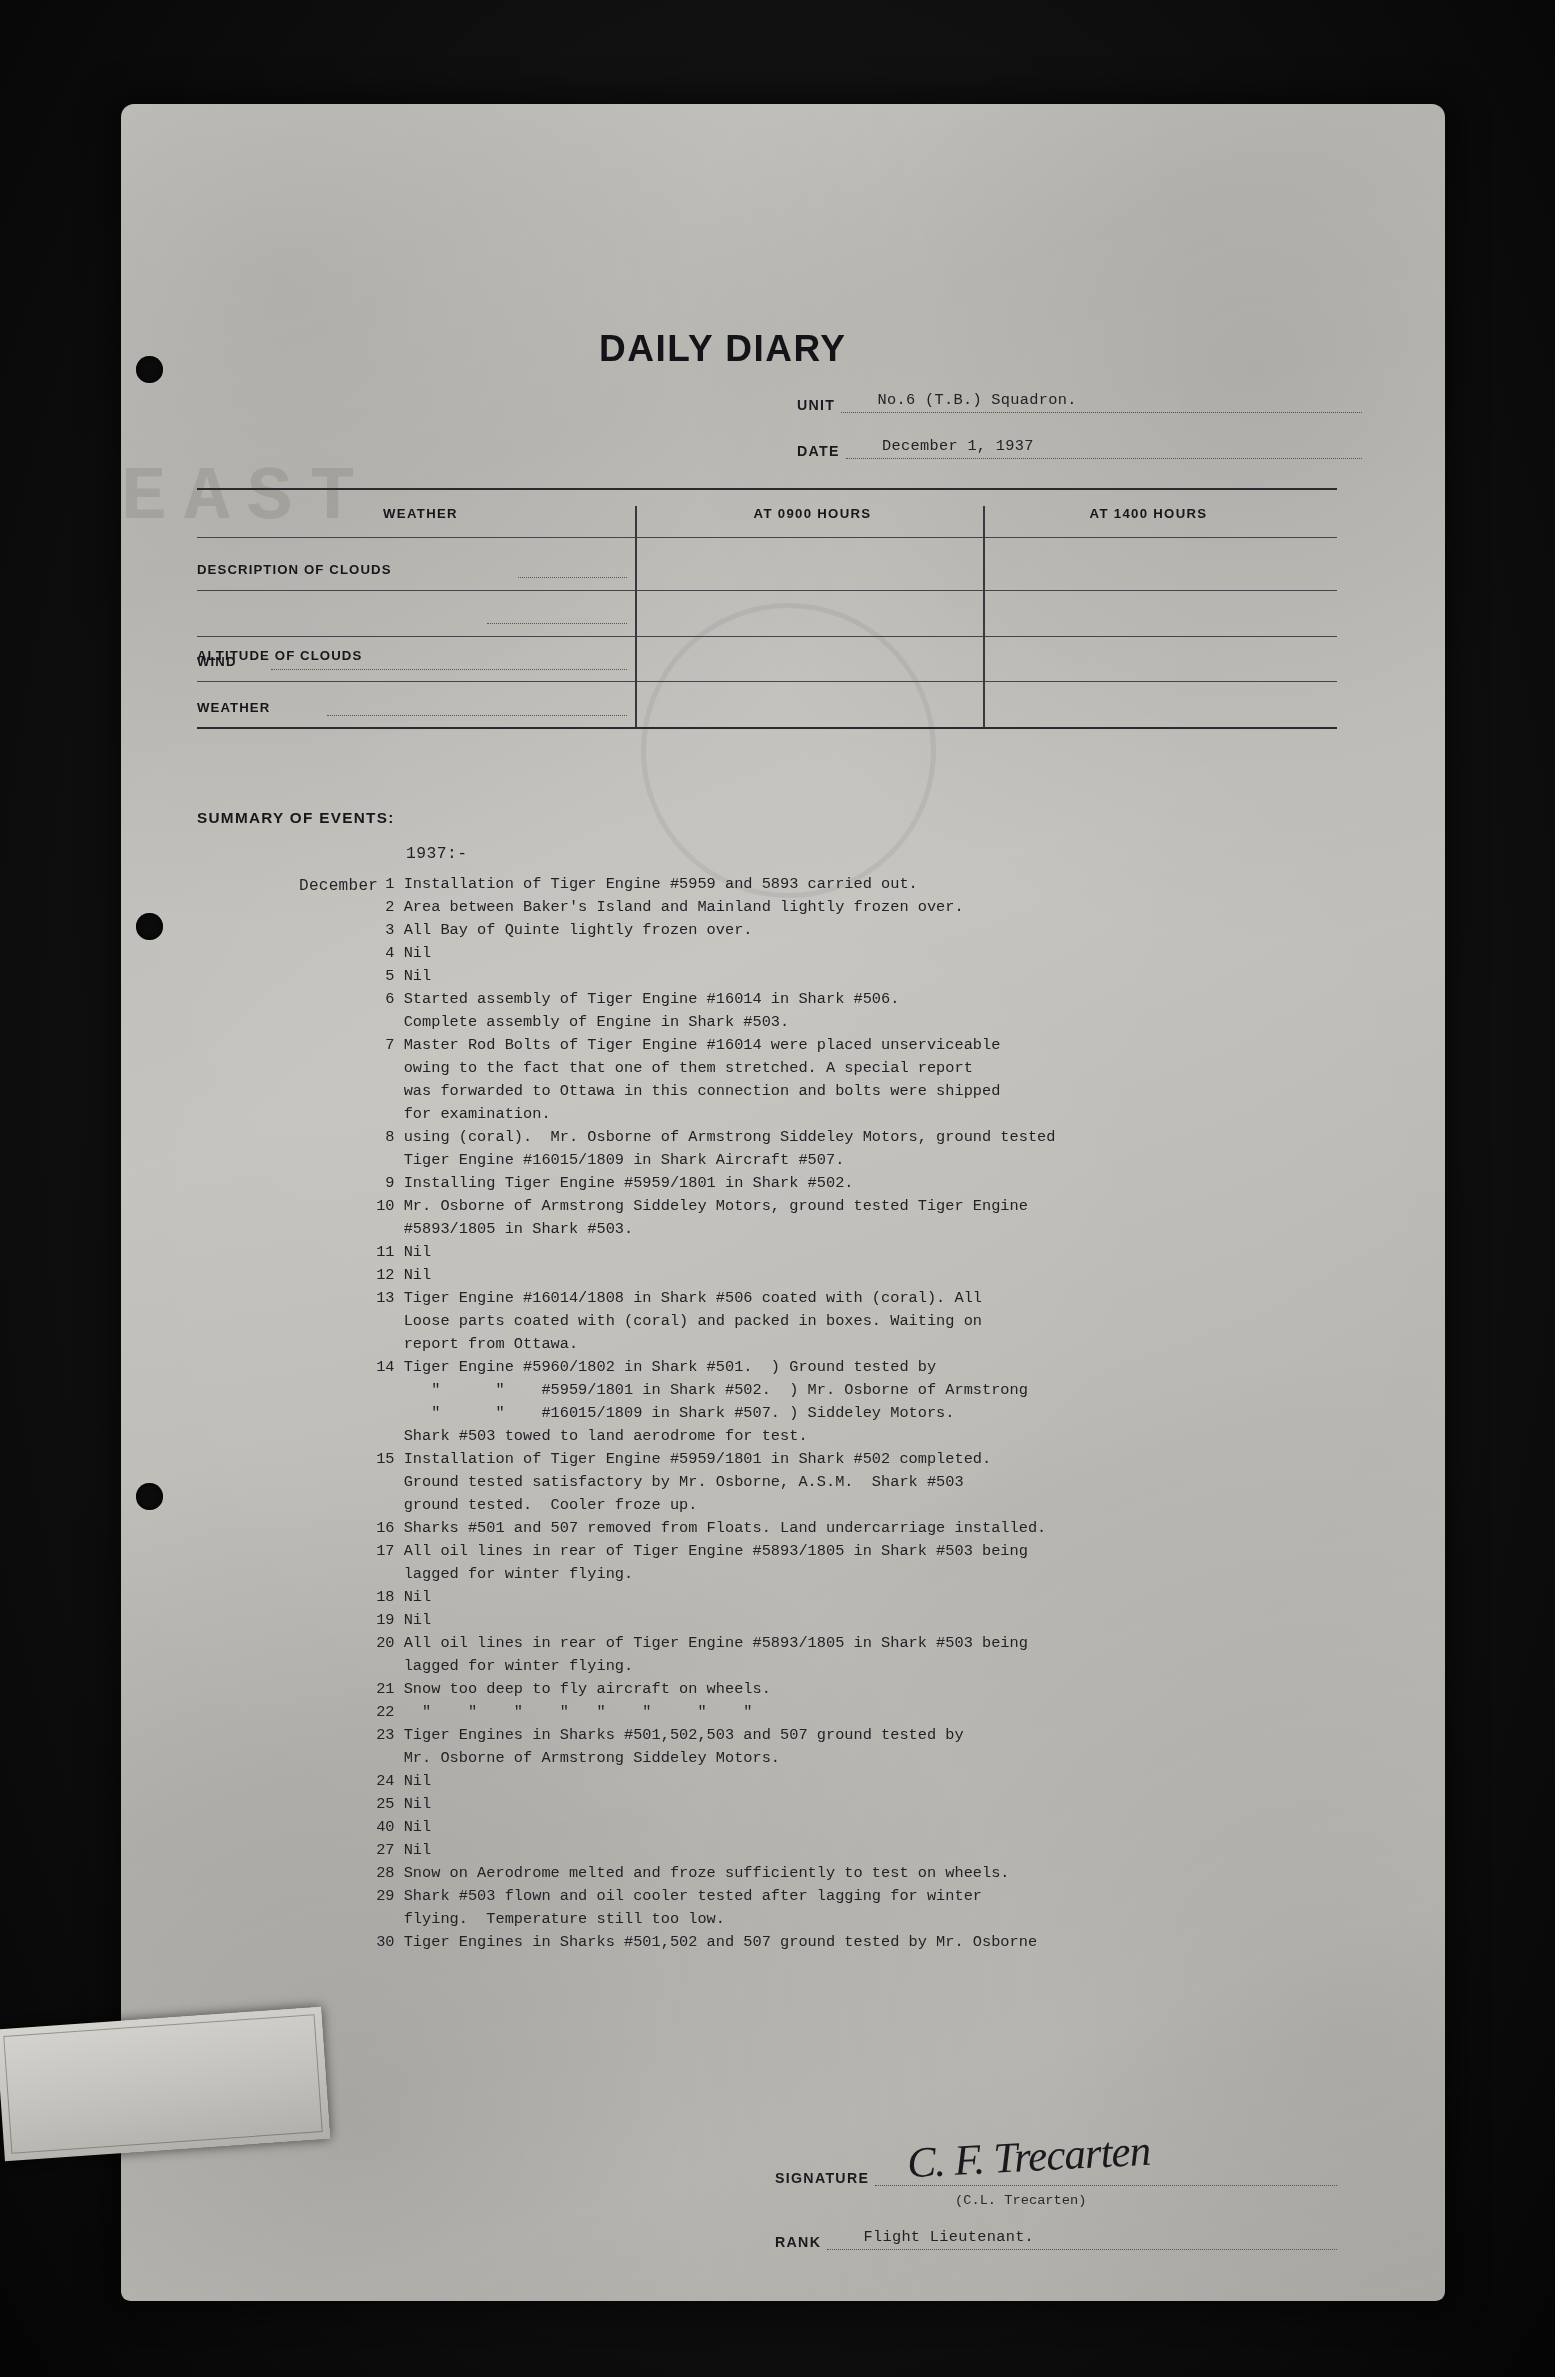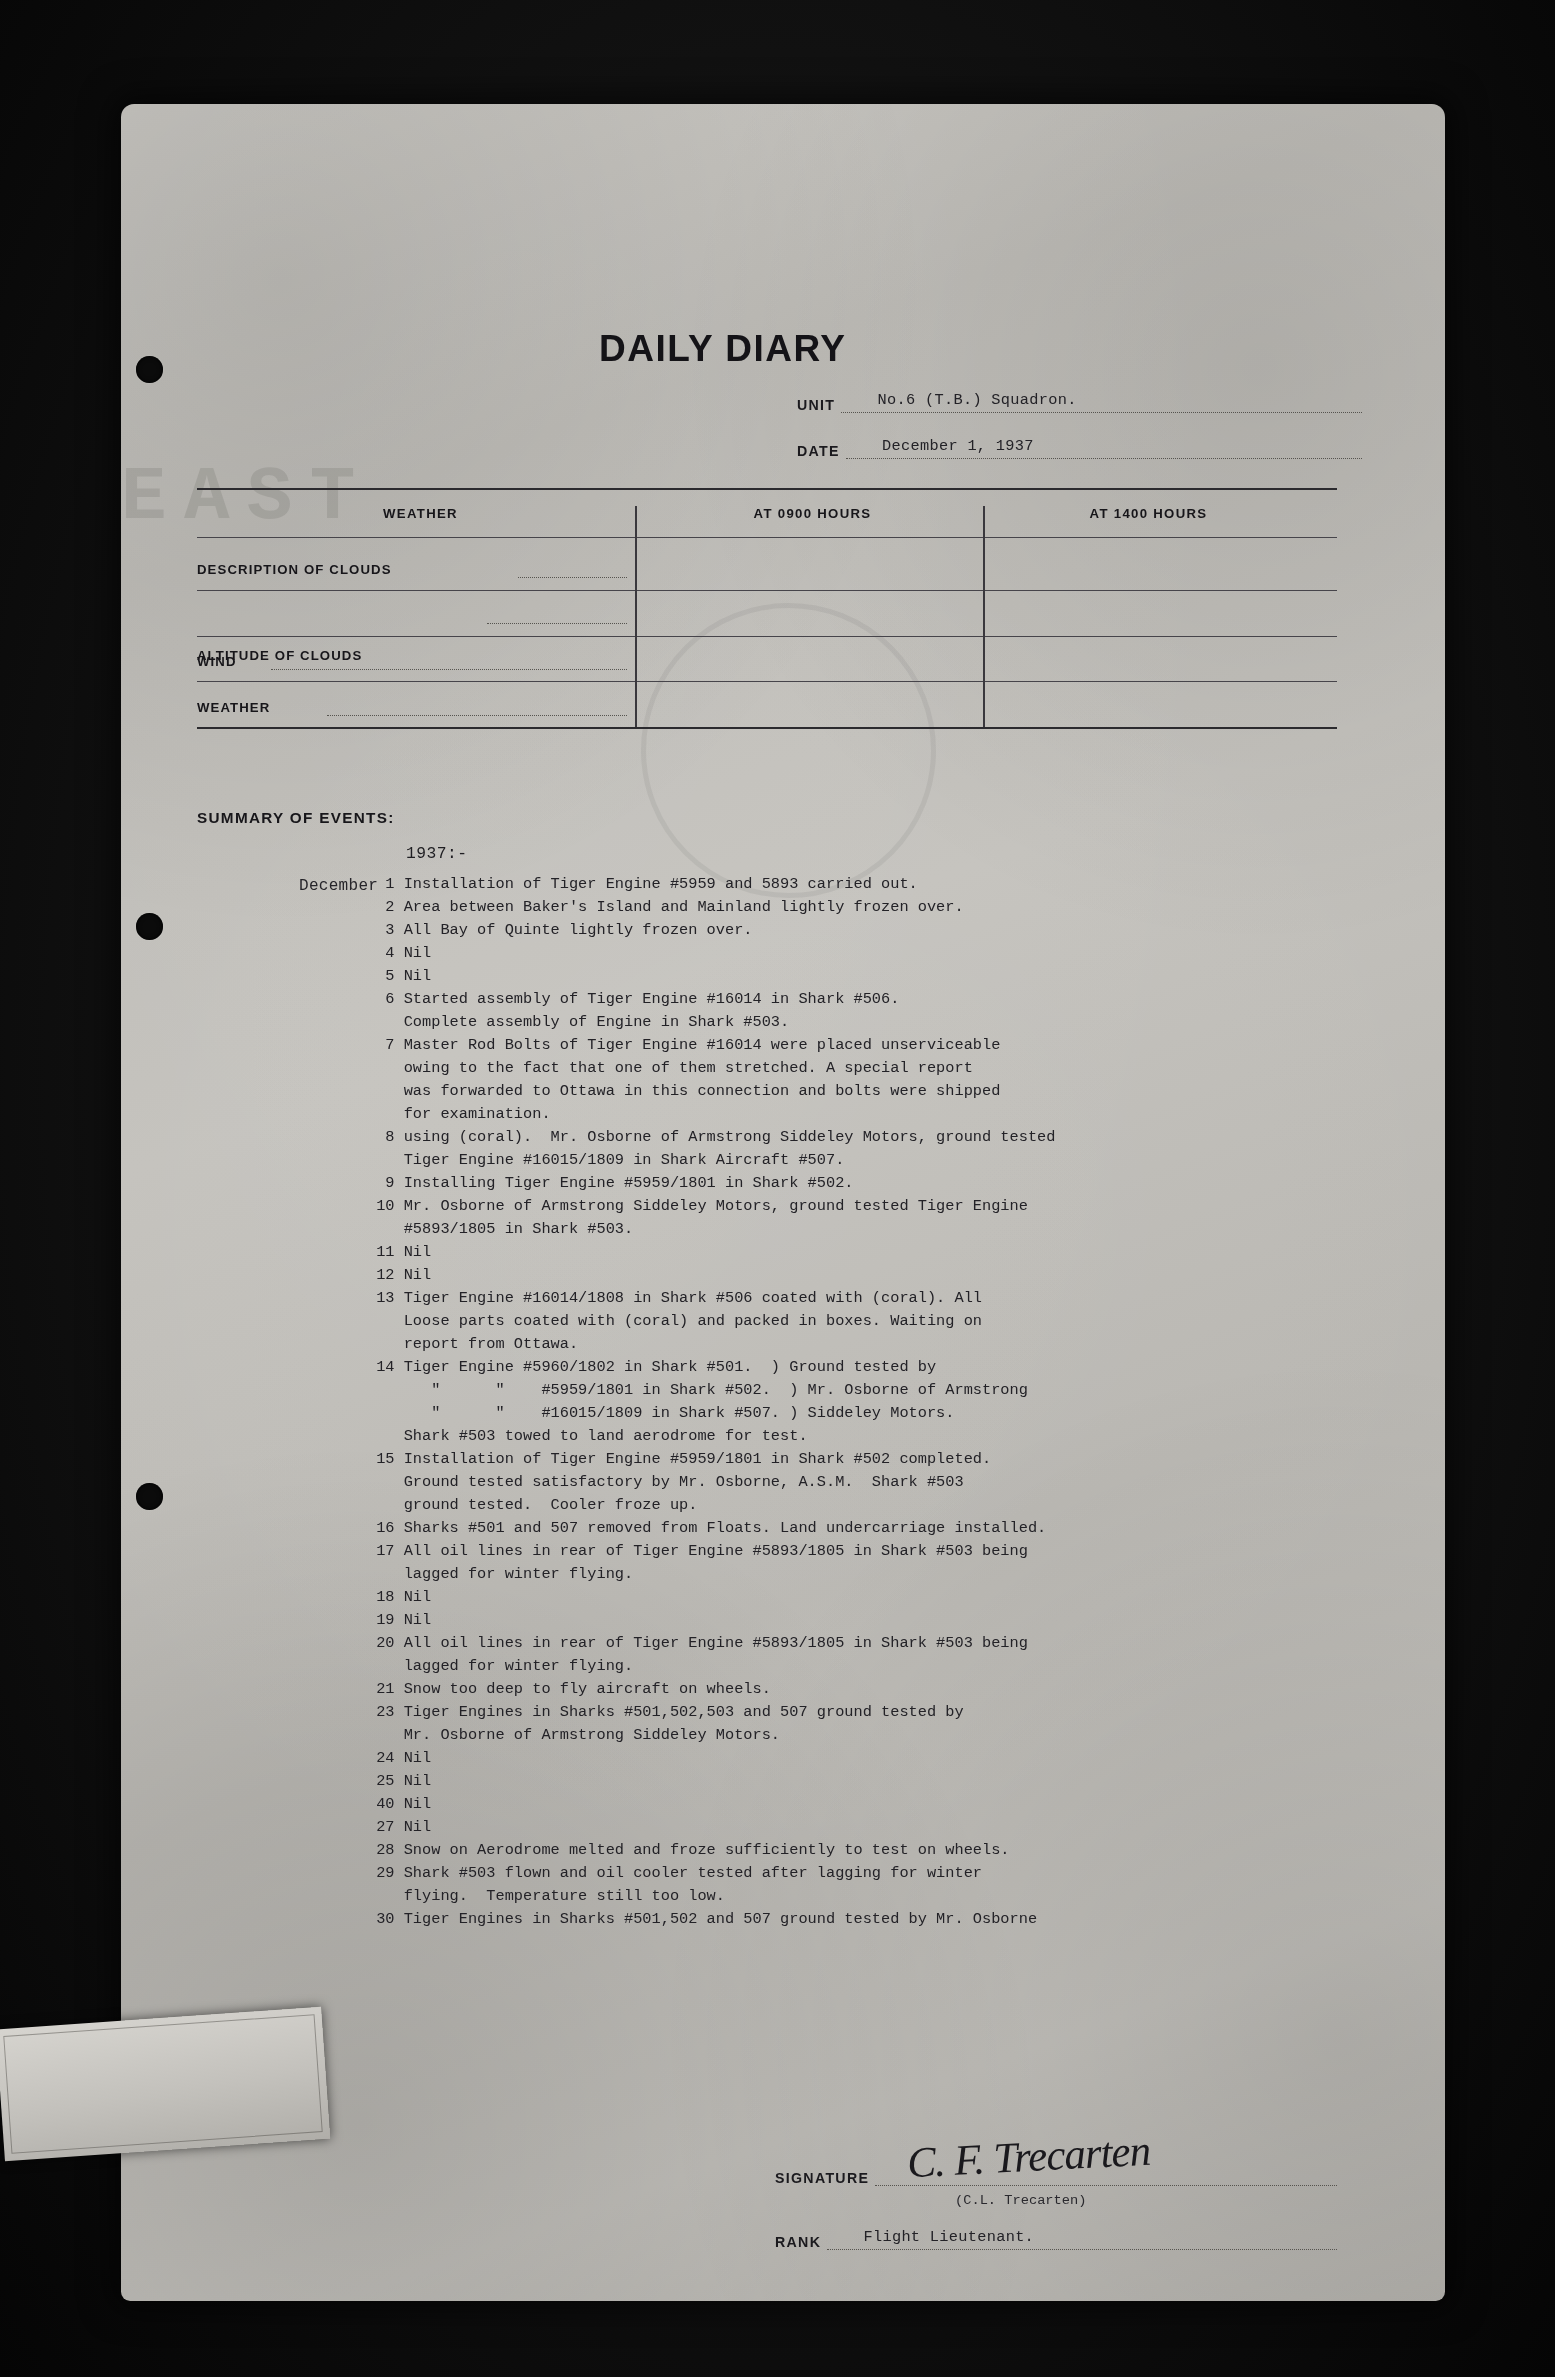--- a/index.html
+++ b/index.html
@@ -462,6 +462,10 @@
           <div class="entry-lines"><div>Snow too deep to fly aircraft on wheels.</div></div>
         </div>
         <div class="entry">
+          <div class="entry-day">22</div>
+          <div class="entry-lines"><div>  "    "    "    "   "    "     "    "</div></div>
+        </div>
+        <div class="entry">
           <div class="entry-day">23</div>
           <div class="entry-lines"><div>Tiger Engines in Sharks #501,502,503 and 507 ground tested by</div><div>Mr. Osborne of Armstrong Siddeley Motors.</div></div>
         </div>

